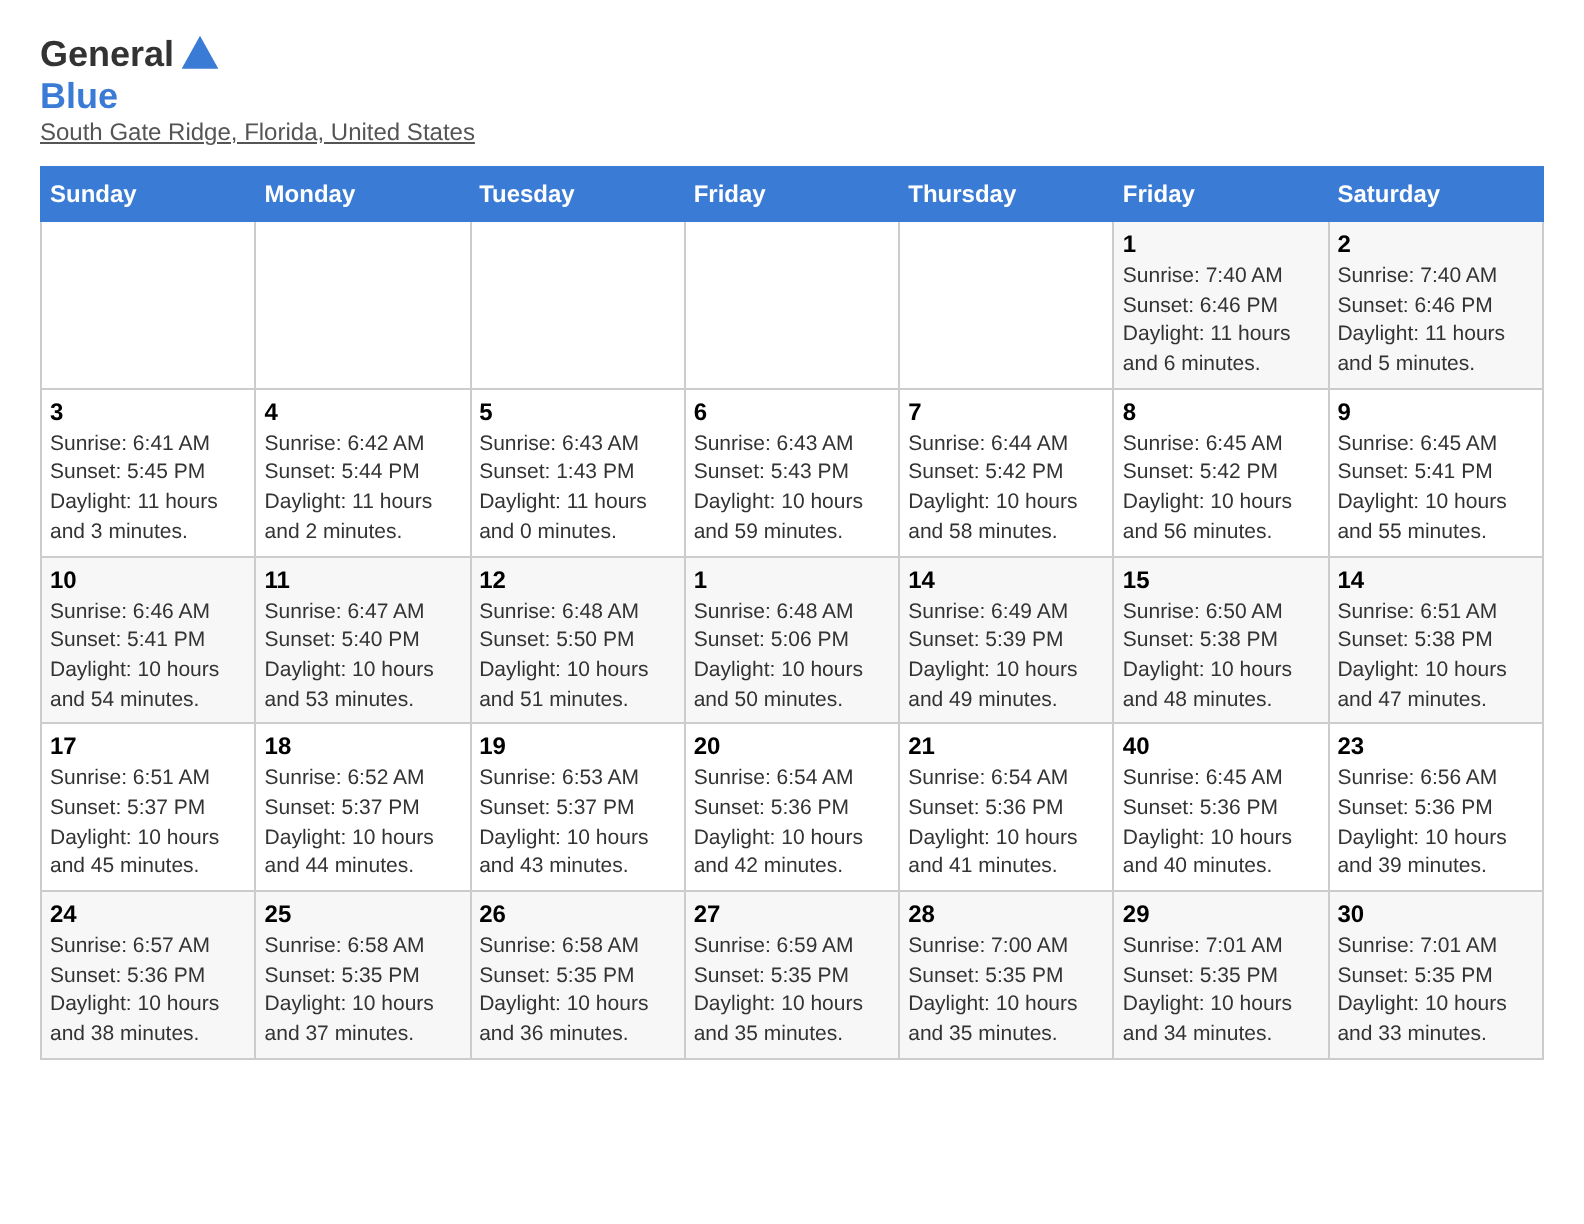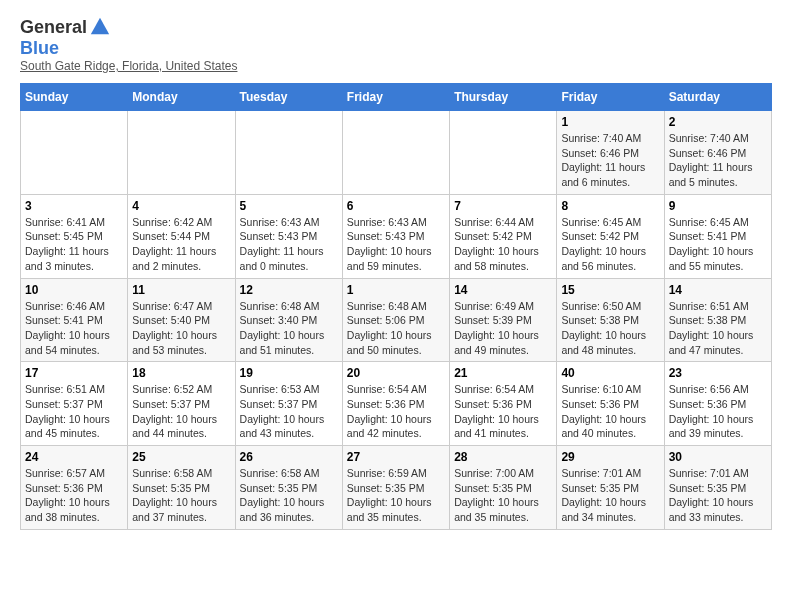--- a/index.html
+++ b/index.html
@@ -160,7 +160,7 @@
         <td>
           <span class="day-num">5</span>
           <div class="day-info">Sunrise: 6:43 AM
-Sunset: 5:43 PM
+Sunset: 1:43 PM
 Daylight: 11 hours and 0 minutes.</div>
         </td>
         <td>

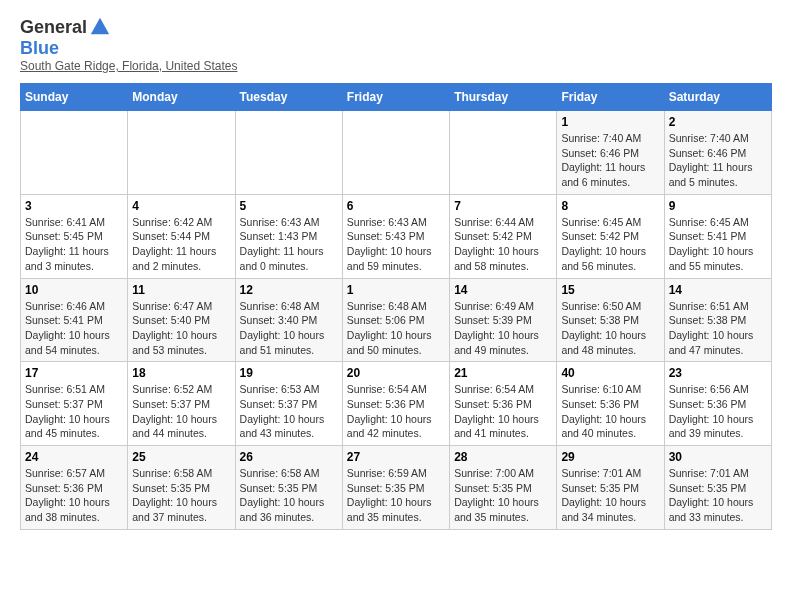--- a/index.html
+++ b/index.html
@@ -204,7 +204,7 @@
         <td>
           <span class="day-num">12</span>
           <div class="day-info">Sunrise: 6:48 AM
-Sunset: 3:40 PM
+Sunset: 5:50 PM
 Daylight: 10 hours and 51 minutes.</div>
         </td>
         <td>

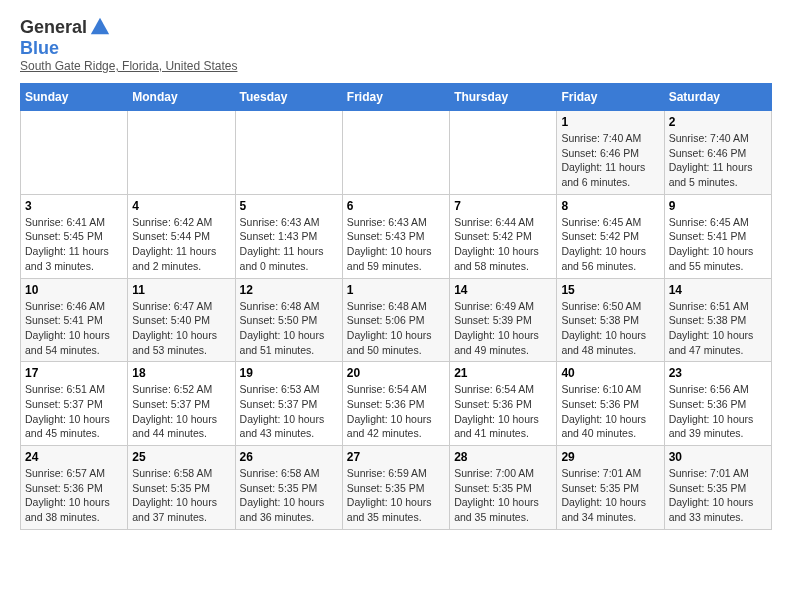--- a/index.html
+++ b/index.html
@@ -265,7 +265,7 @@
         </td>
         <td>
           <span class="day-num">40</span>
-          <div class="day-info">Sunrise: 6:10 AM
+          <div class="day-info">Sunrise: 6:45 AM
 Sunset: 5:36 PM
 Daylight: 10 hours and 40 minutes.</div>
         </td>

